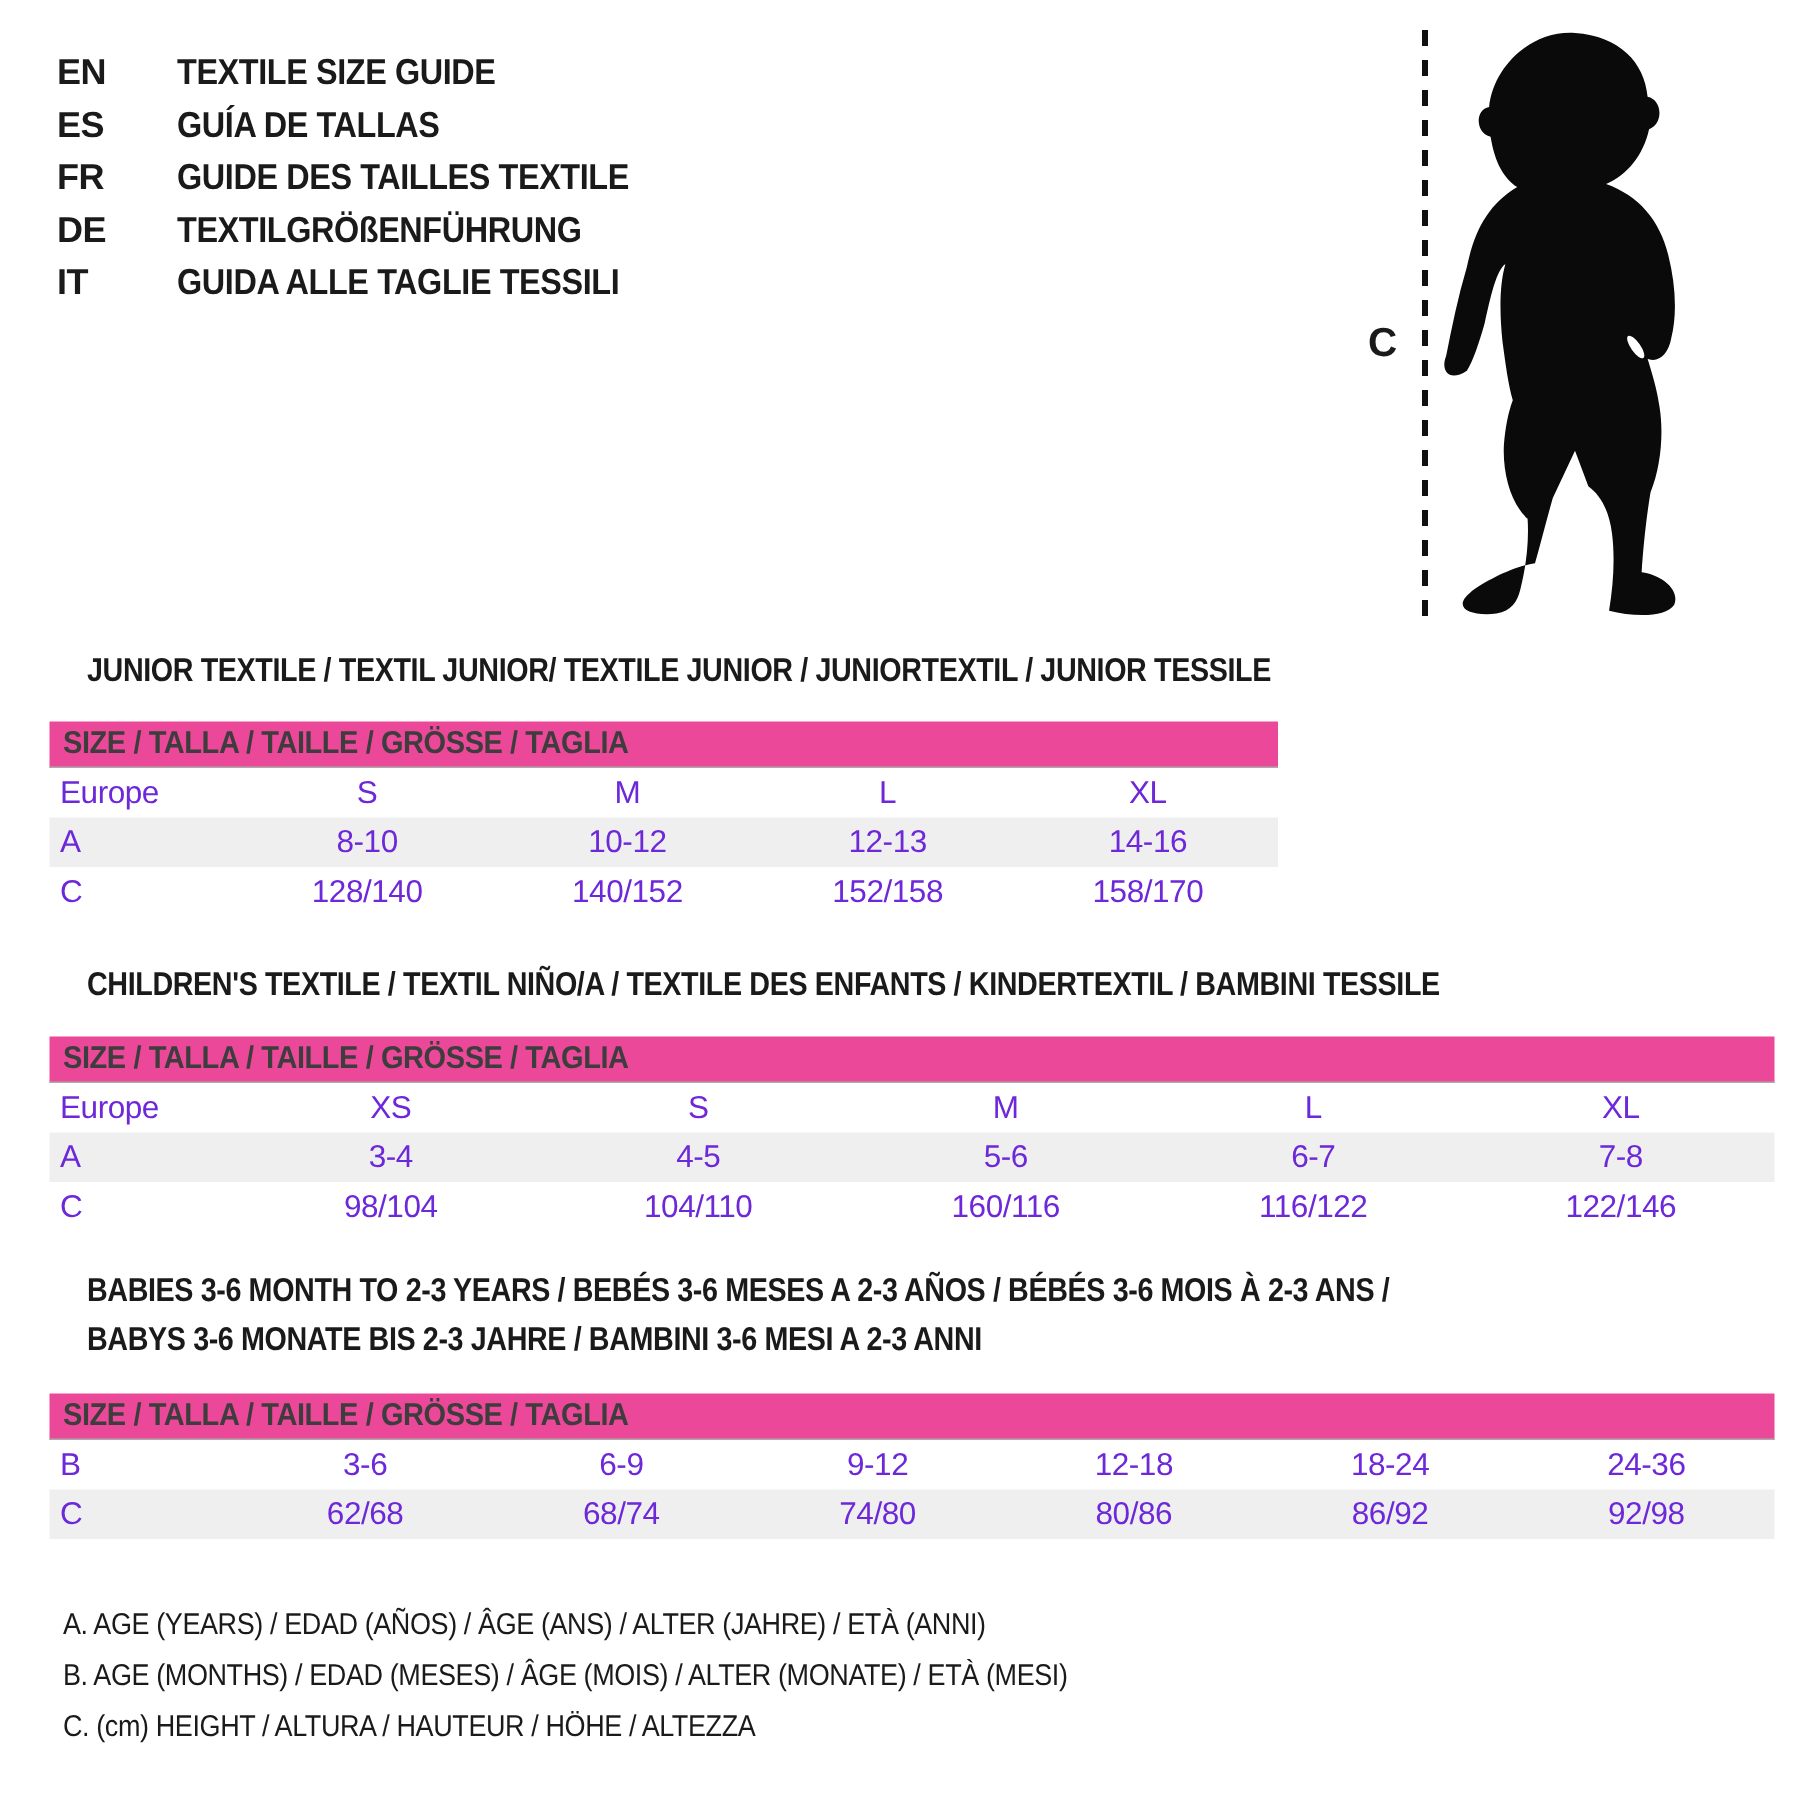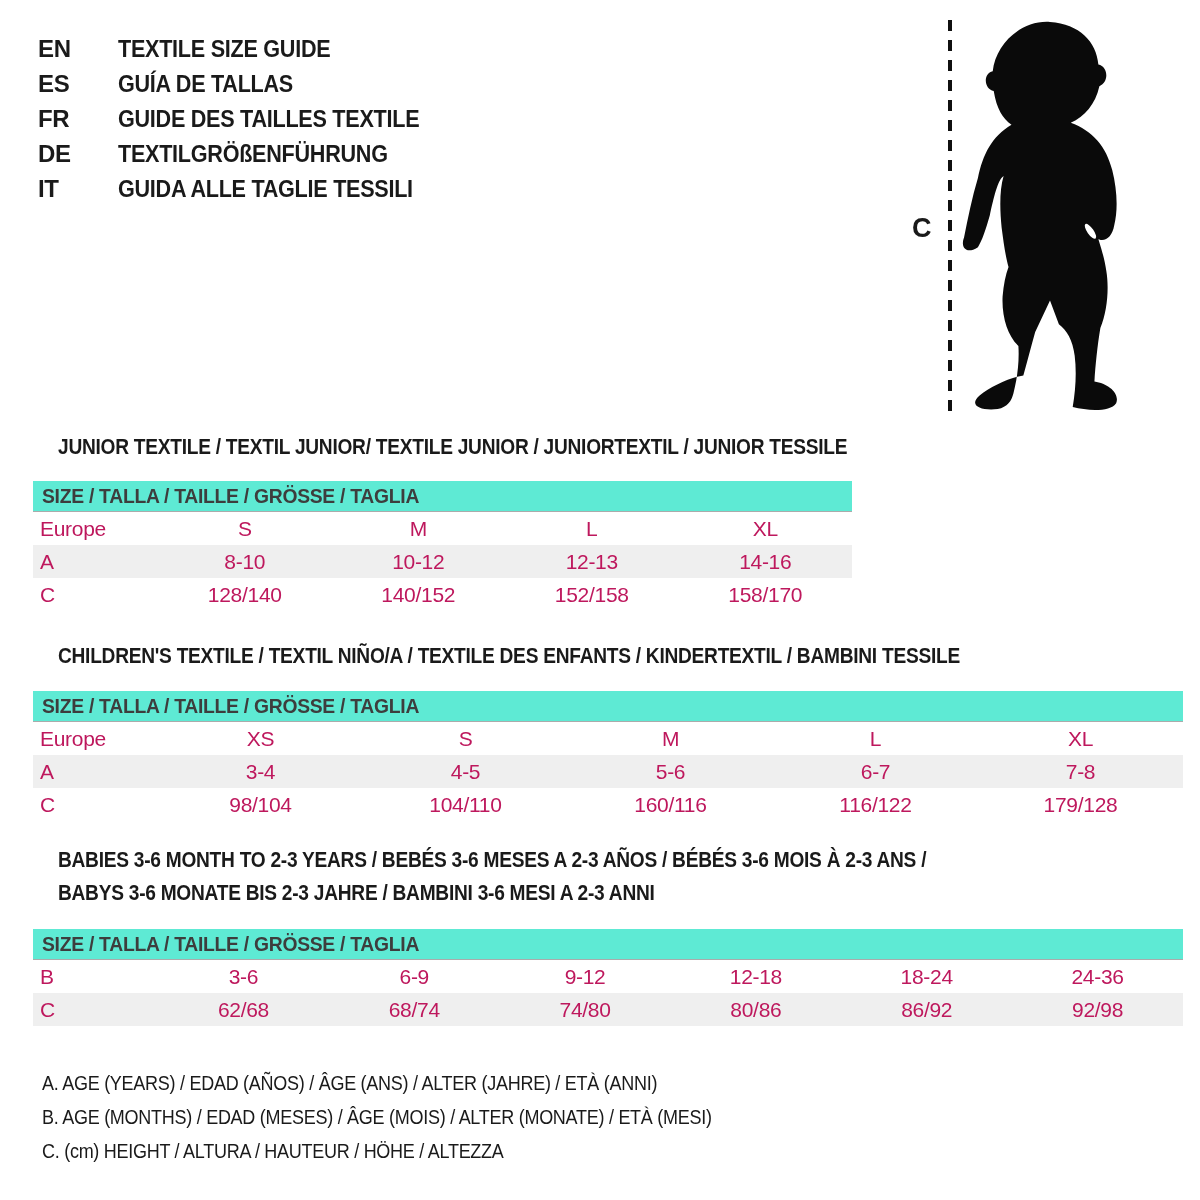--- a/index.html
+++ b/index.html
@@ -38,7 +38,7 @@
   
   .size-table{position:absolute;box-sizing:border-box;}
   .size-bar{
-    box-sizing:border-box;height:31px;background:#5eead4;border-bottom:1px solid #ababab;
+    box-sizing:border-box;height:31px;background:#ec4899;border-bottom:1px solid #ababab;
     display:flex;align-items:center;padding-left:9px;
     font-weight:bold;font-size:21px;color:#3d3d3d;
   }

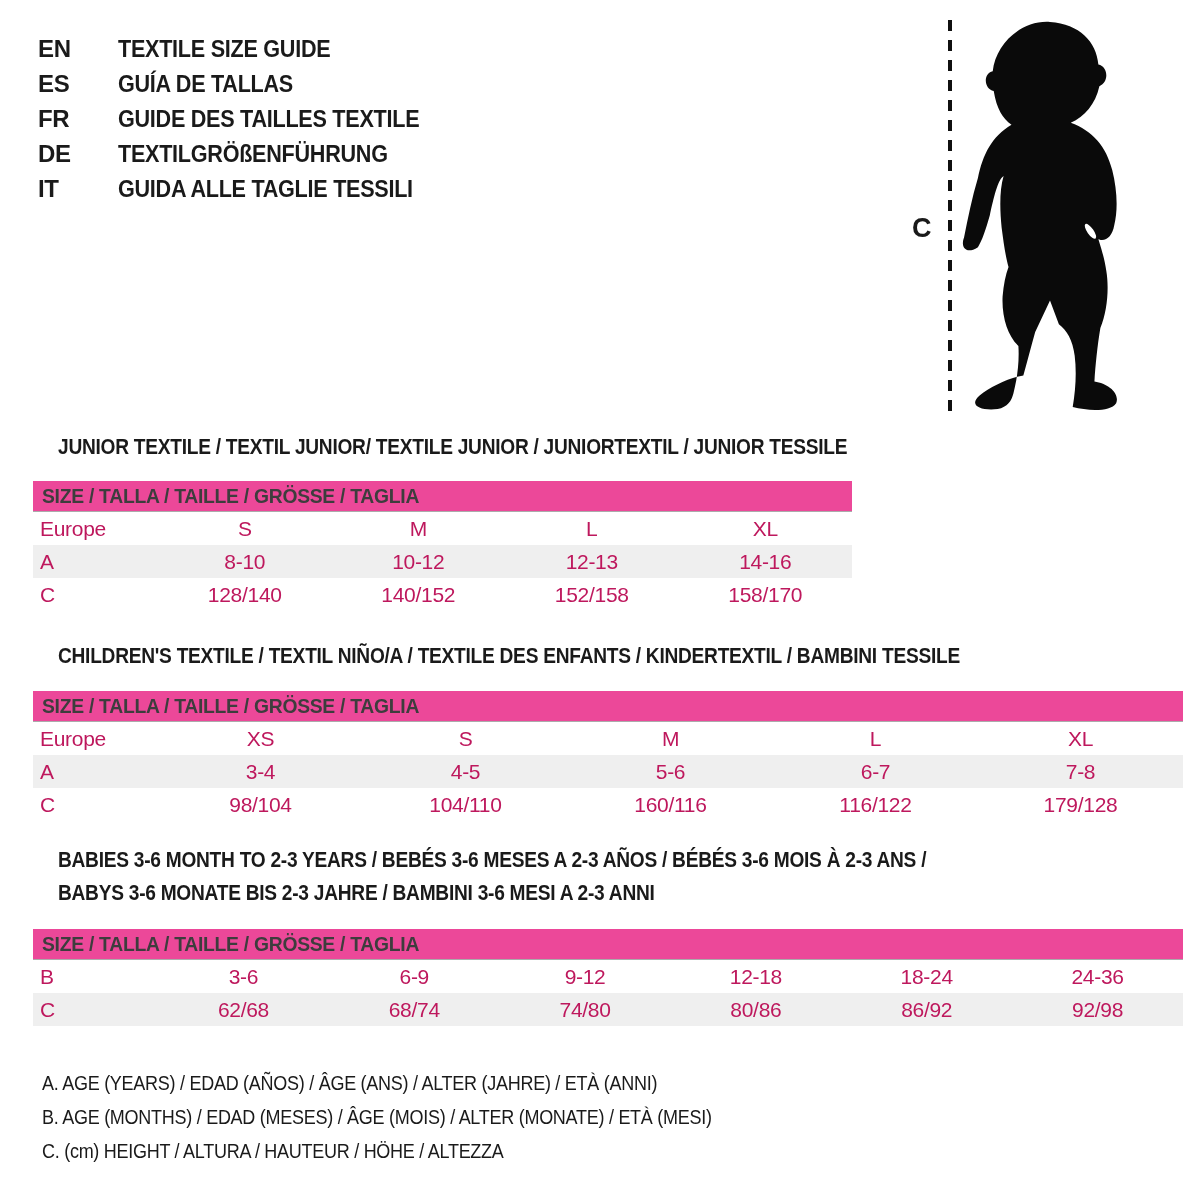--- a/index.html
+++ b/index.html
@@ -42,7 +42,7 @@
     display:flex;align-items:center;padding-left:9px;
     font-weight:bold;font-size:21px;color:#3d3d3d;
   }
-  .trow{display:flex;height:33px;align-items:center;font-size:21px;color:#be185d;}
+  .trow{display:flex;height:33px;align-items:center;font-size:21px;color:#6d28d9;}
   .trow.shaded{background:#efefef;}
   .tlabel{width:125px;padding-left:7px;box-sizing:border-box;}
   .tcell{flex:1;text-align:center;}

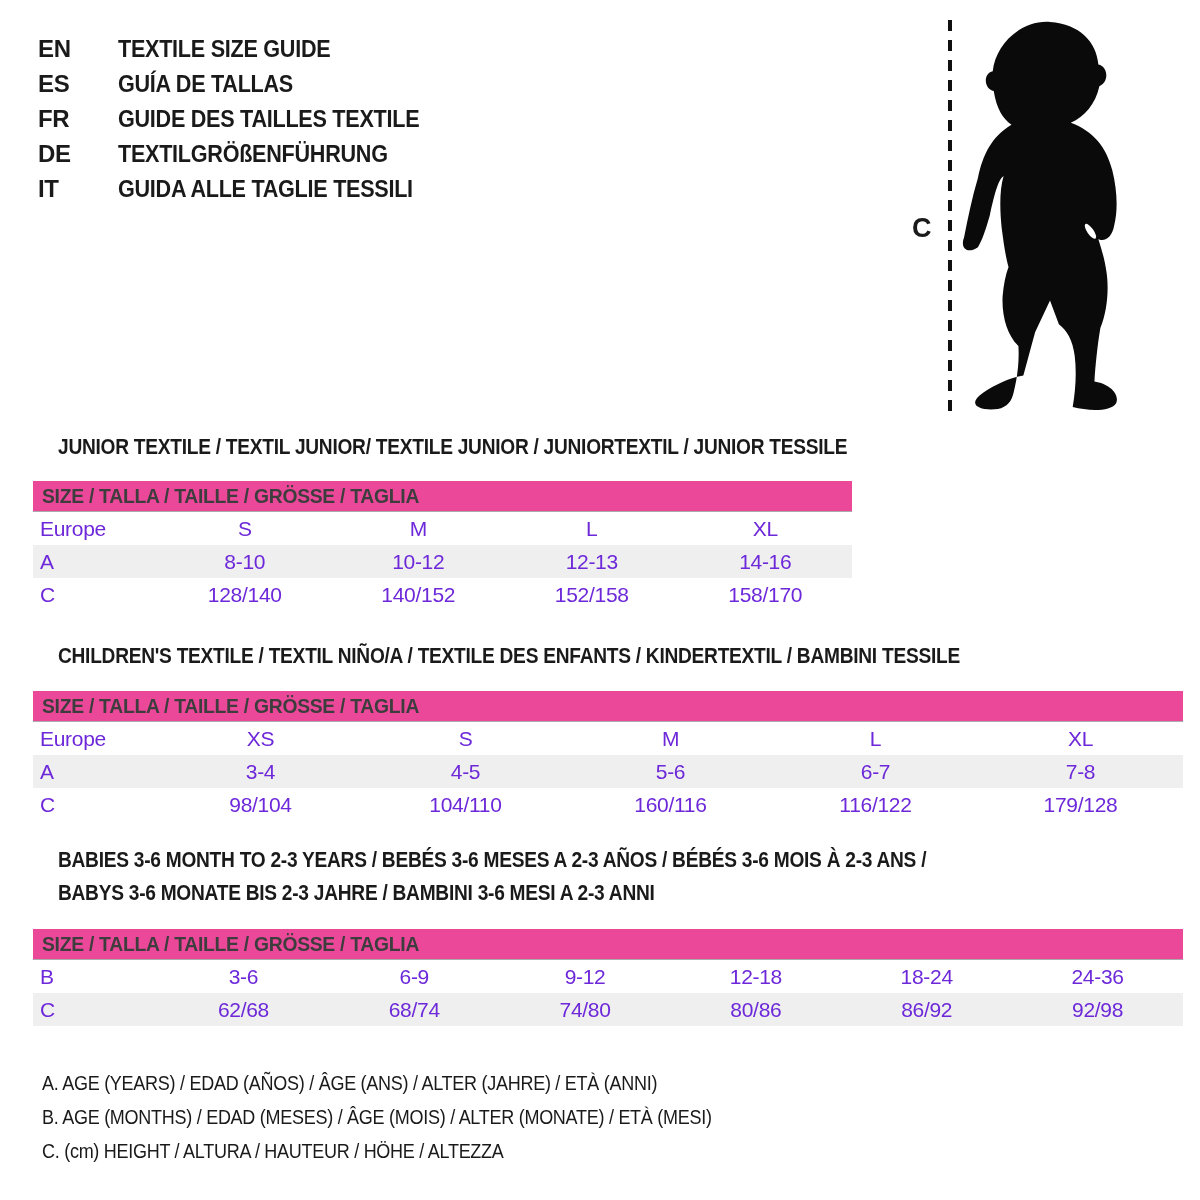--- a/index.html
+++ b/index.html
@@ -180,7 +180,7 @@
       <span class="tcell">104/110</span>
       <span class="tcell">160/116</span>
       <span class="tcell">116/122</span>
-      <span class="tcell">179/128</span>
+      <span class="tcell">122/146</span>
     </div>
   </div>
 

